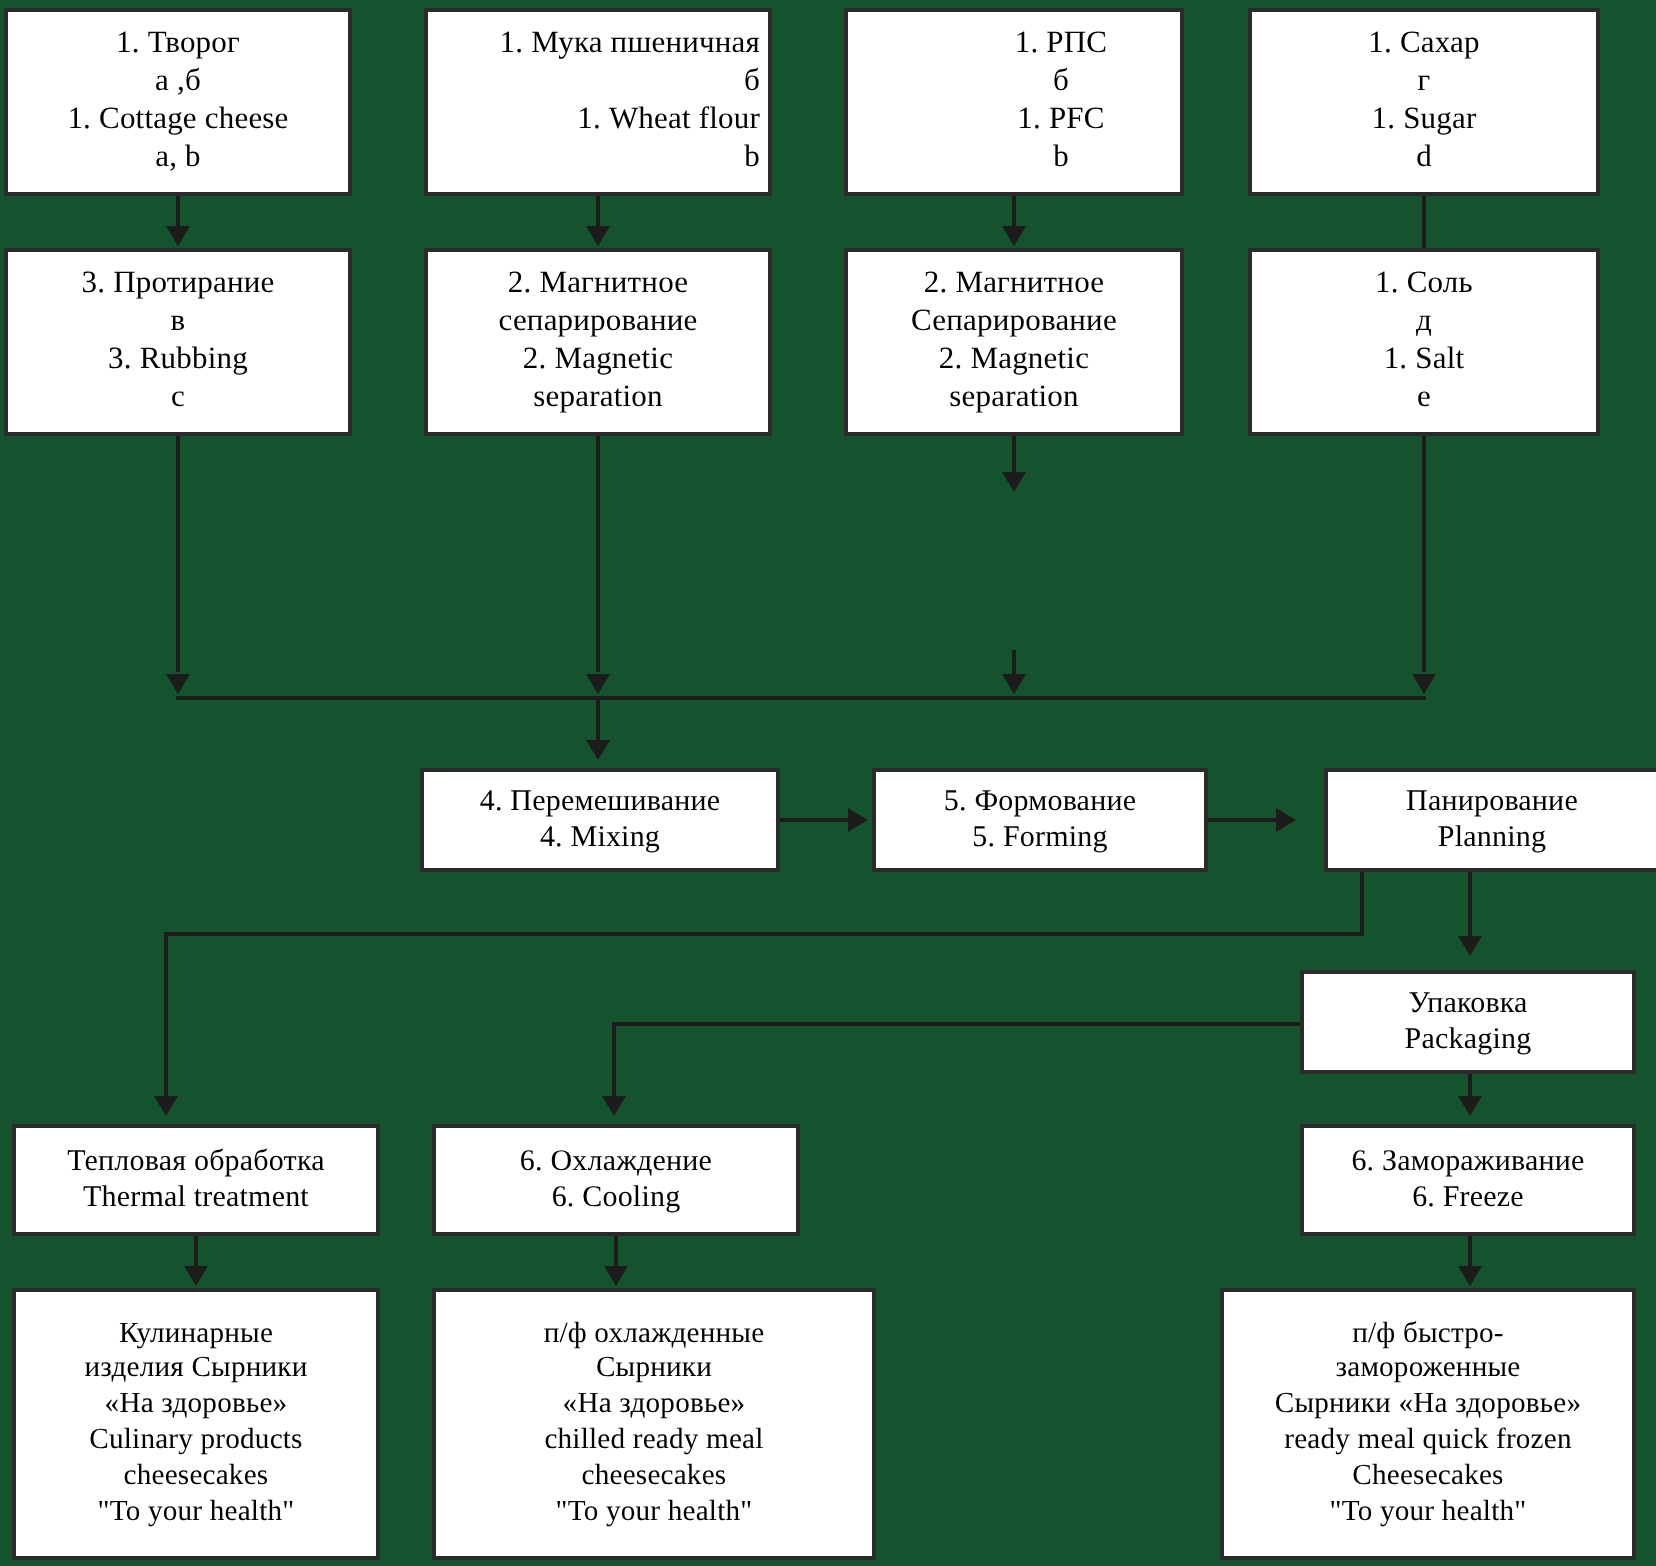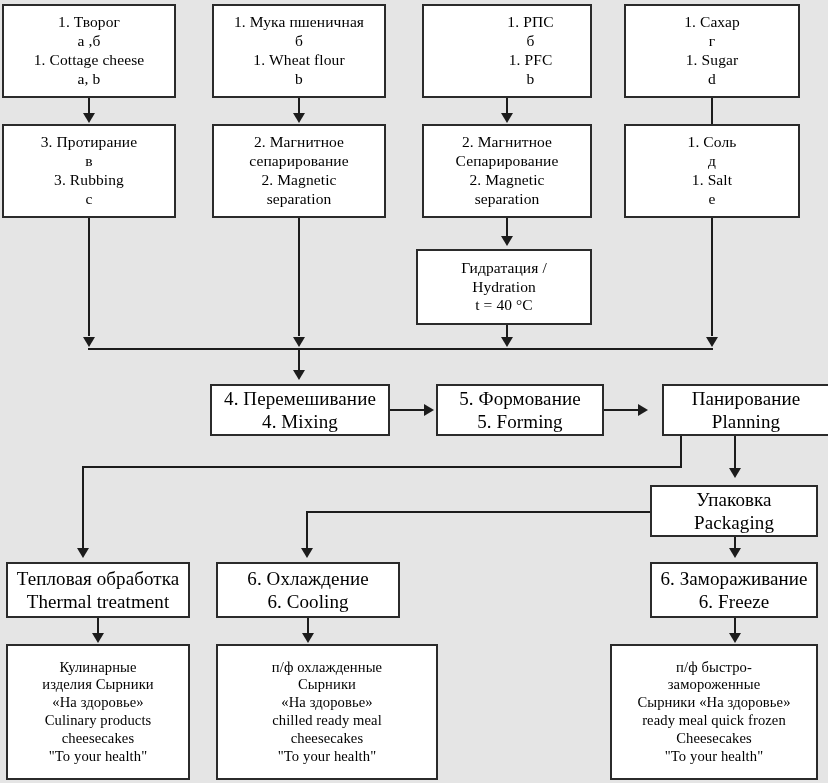--- a/index.html
+++ b/index.html
@@ -15,7 +15,7 @@
     position: relative;
     width: 828px;
     height: 783px;
-    background: #e5e5e5;
+    background: #14532d;
     overflow: hidden;
   }
   .node {

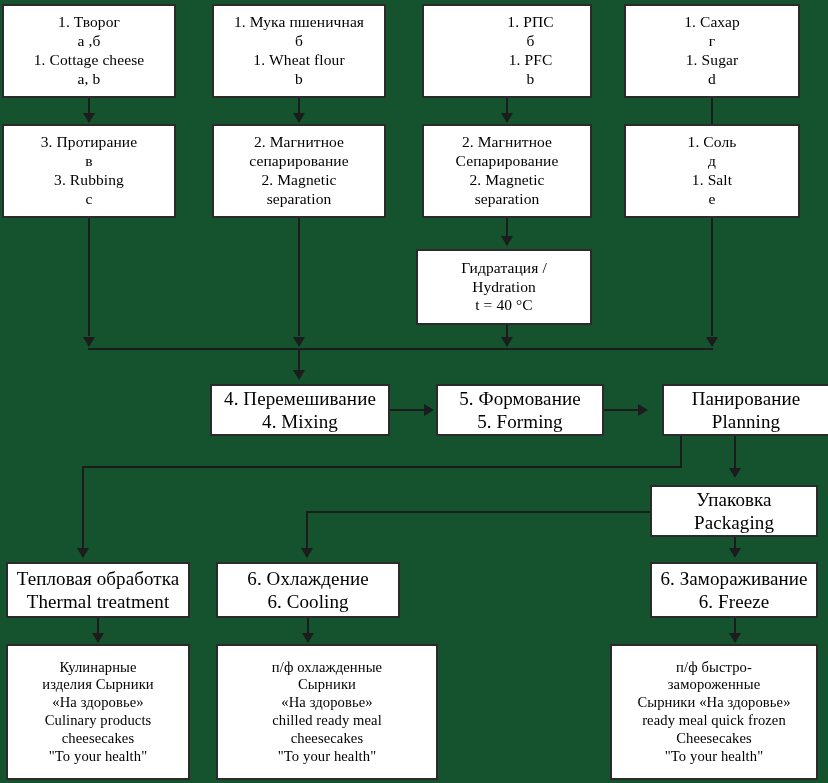--- a/index.html
+++ b/index.html
@@ -79,7 +79,7 @@
 a, b</span>
   </div>
 
-  <div class="node" style="left:212px; top:4px;  width:174px; height:94px;">
+  <div class="node" style="left:212px; top:4px;  width:174px; height:94px;text-align:right;">
     <span class="lines">1. Мука пшеничная
 б
 1. Wheat flour

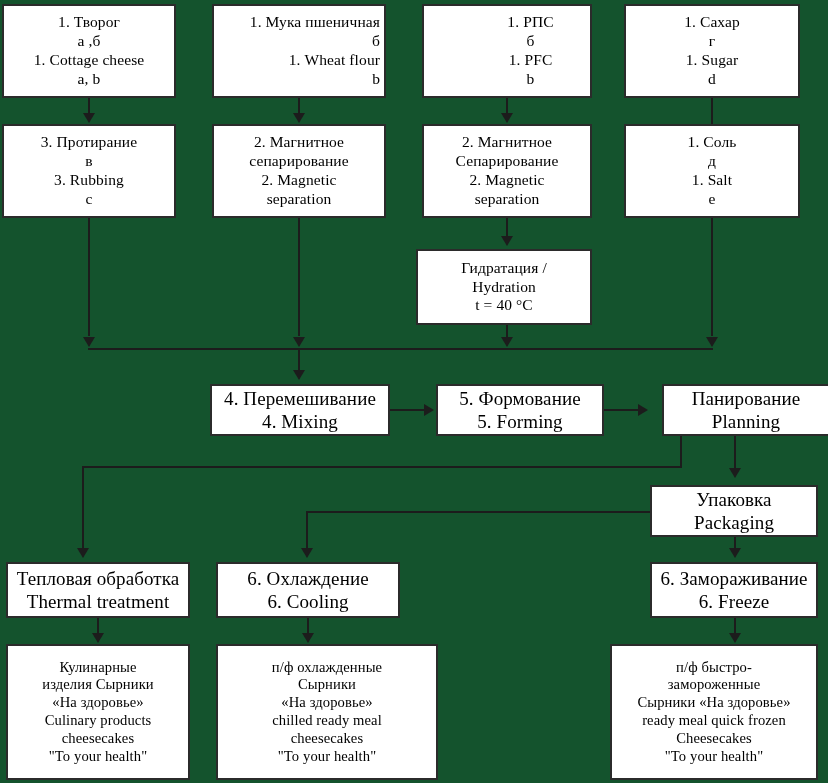--- a/index.html
+++ b/index.html
@@ -128,11 +128,6 @@
 e</span>
   </div>
 
-  <div class="node" style="left:416px; top:249px; width:176px; height:76px;">
-    <span class="lines">Гидратация /
-Hydration
-t = 40 °C</span>
-  </div>
 
   <div class="node small" style="left:210px; top:384px; width:180px; height:52px;">
     <span class="lines">4. Перемешивание

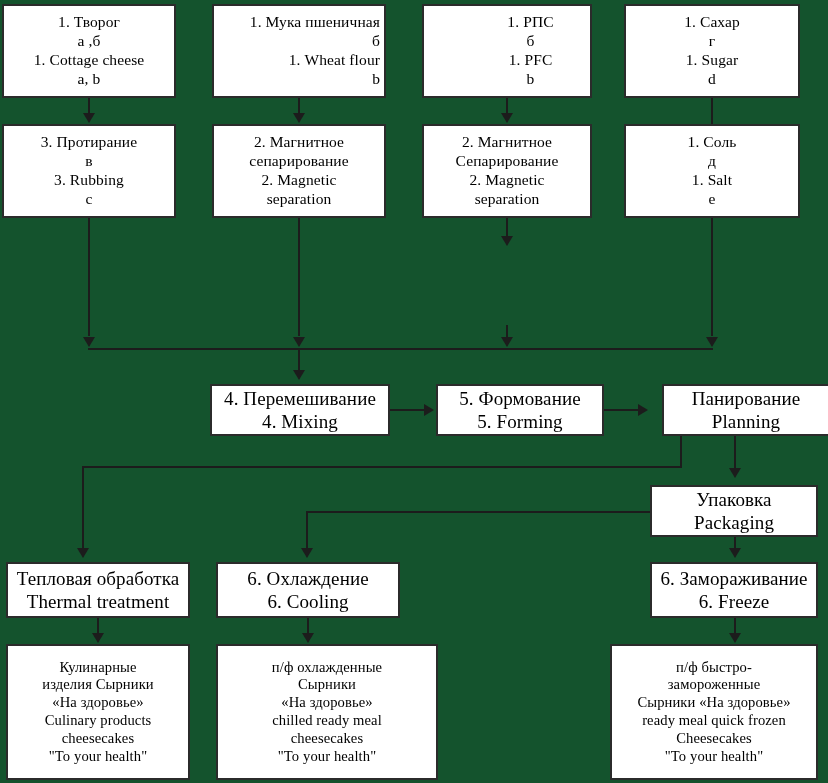--- a/index.html
+++ b/index.html
@@ -39,7 +39,7 @@
     font-size: 15.5px;
     letter-spacing: 0.1px;
   }
-  .node.small .lines { font-size: 19px; }
+  .node.small .lines { font-size: 15px; }
   .node.prod .lines { font-size: 14.6px; line-height: 1.22; }
   .edge {
     position: absolute;

